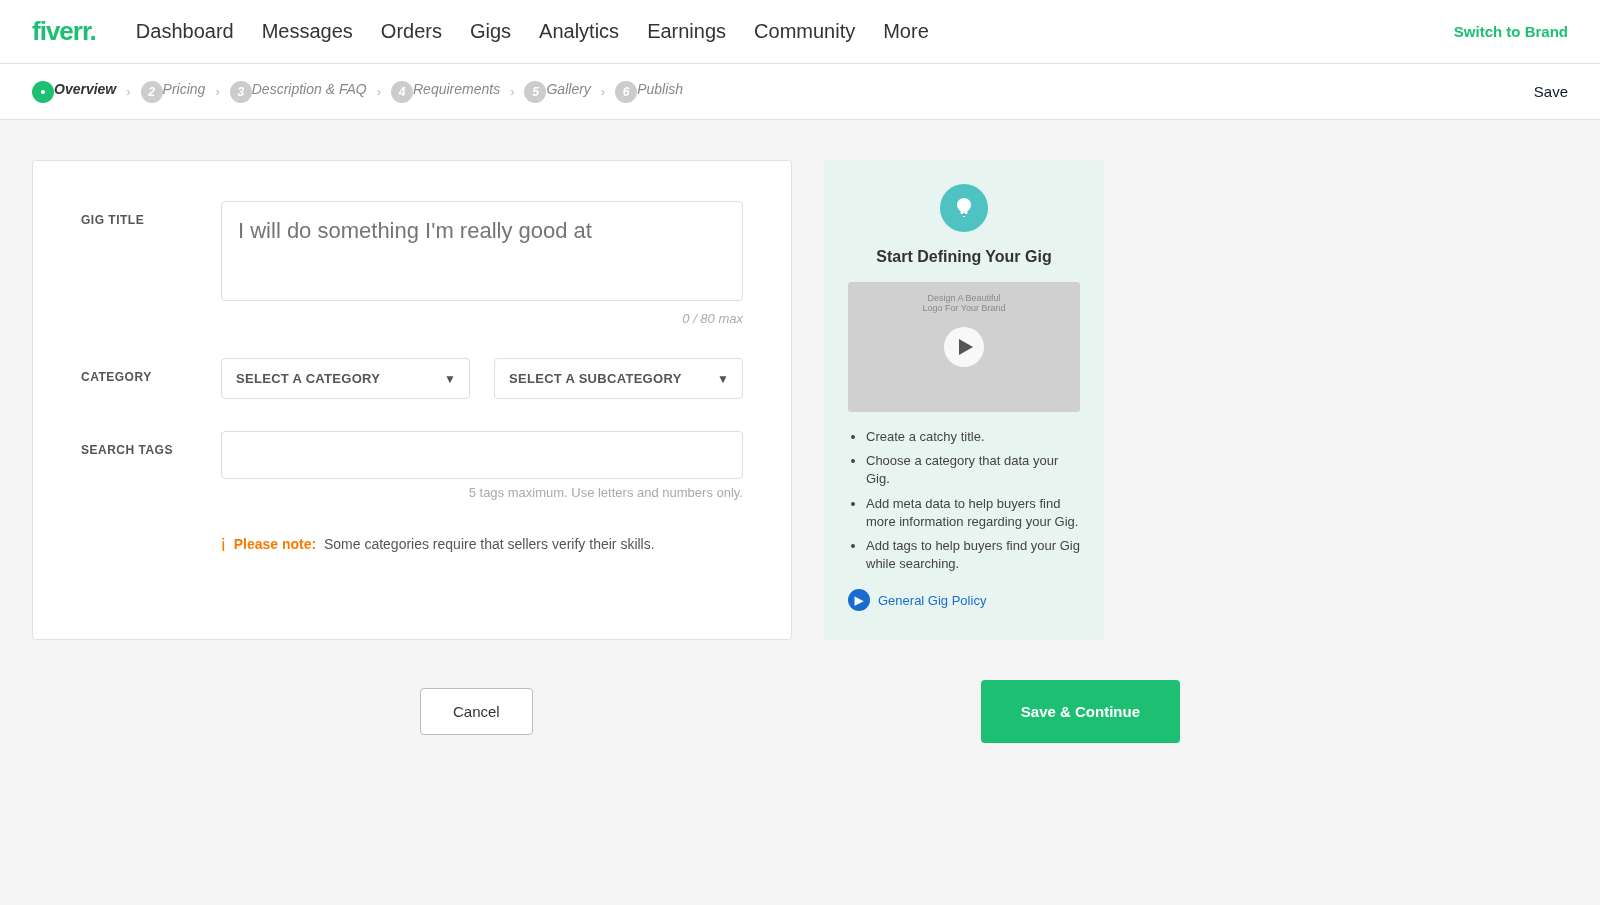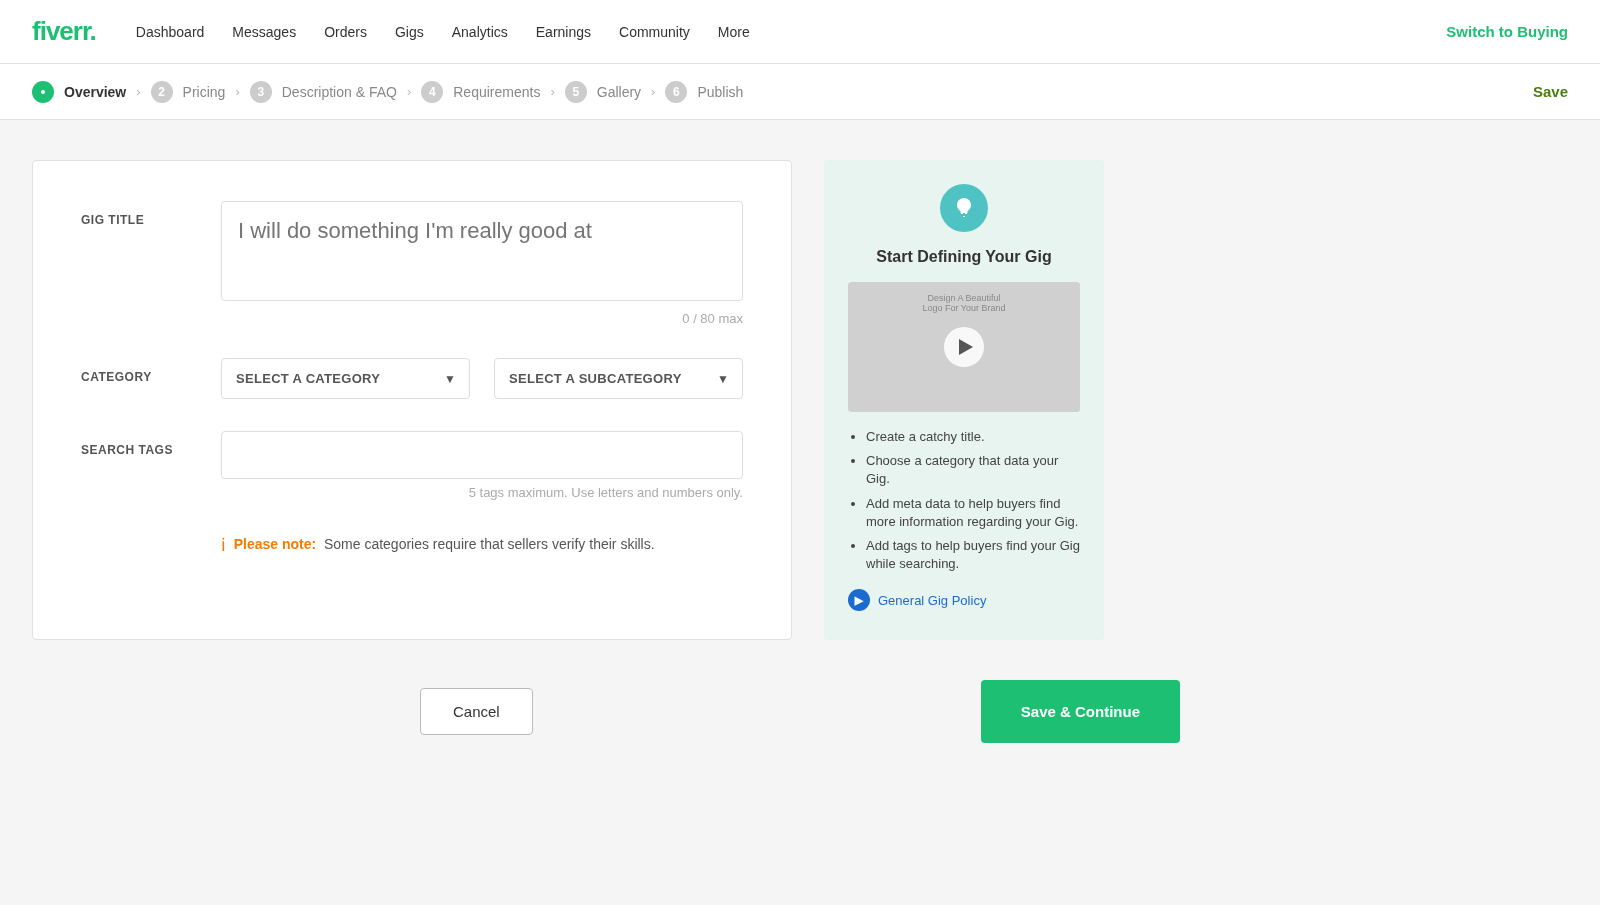--- a/index.html
+++ b/index.html
@@ -24,7 +24,7 @@
     .logo span { color: #1dbf73; }
     .nav-links { display: flex; gap: 28px; flex: 1; }
     .nav-link {
-      font-size: 14px;
+      font-size: 20px;
       color: #333;
       text-decoration: none;
       cursor: pointer;

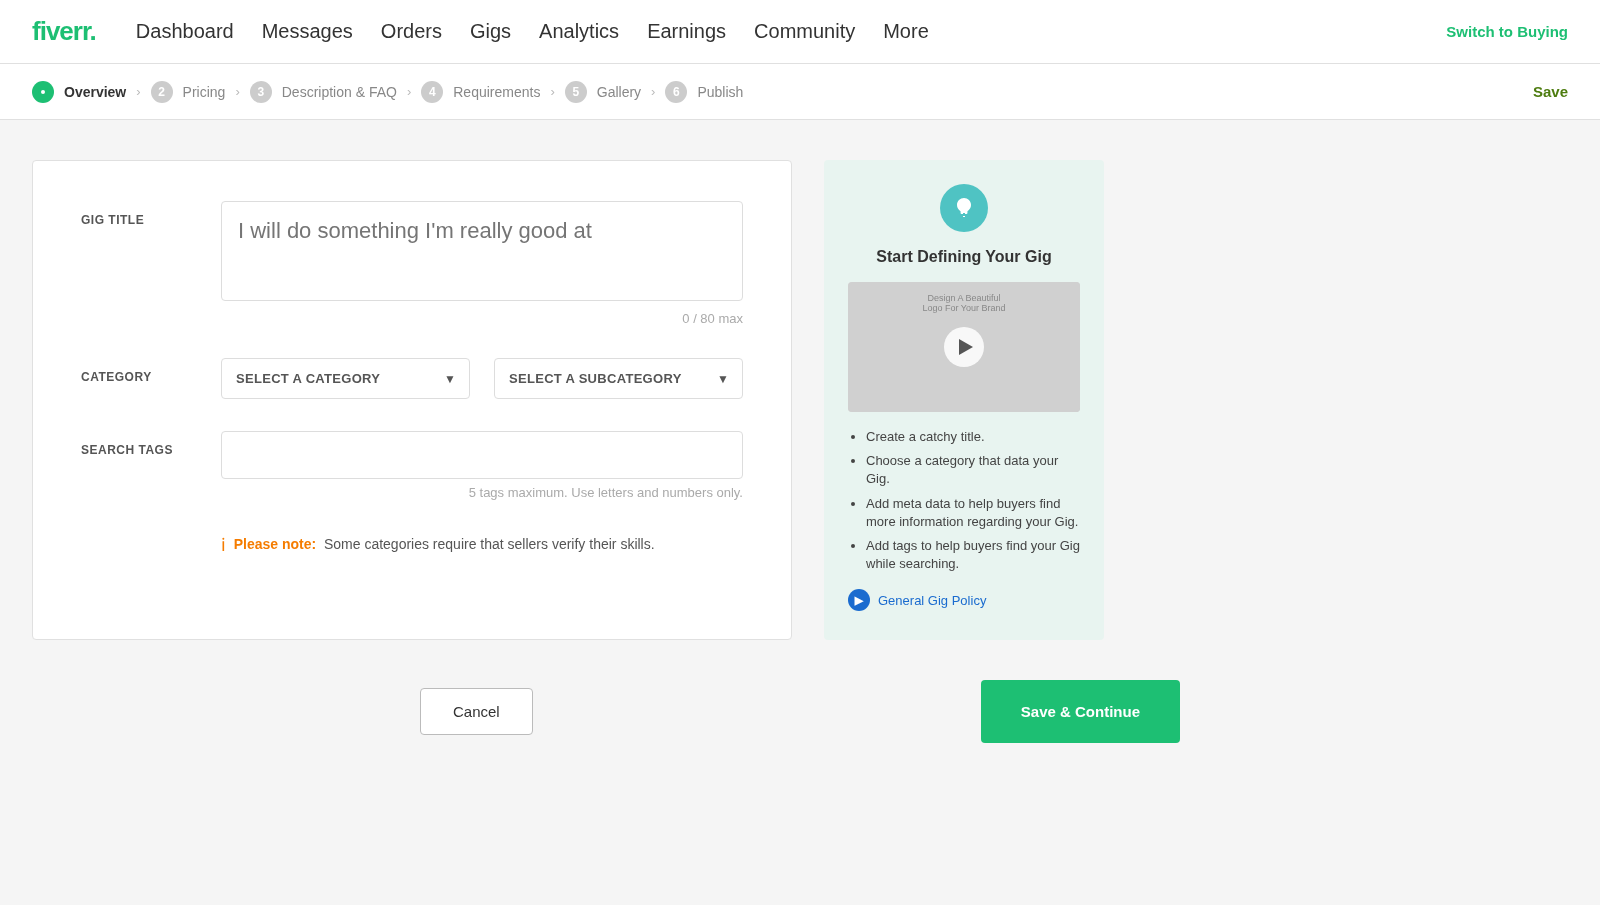--- a/index.html
+++ b/index.html
@@ -368,7 +368,7 @@
     <a class="nav-link">Community</a>
     <a class="nav-link">More</a>
   </div>
-  <span class="switch-buying">Switch to Buying</span>
+  <span class="switch-buying">Switch to Brand</span>
 </nav>
 
 <div class="steps-bar">

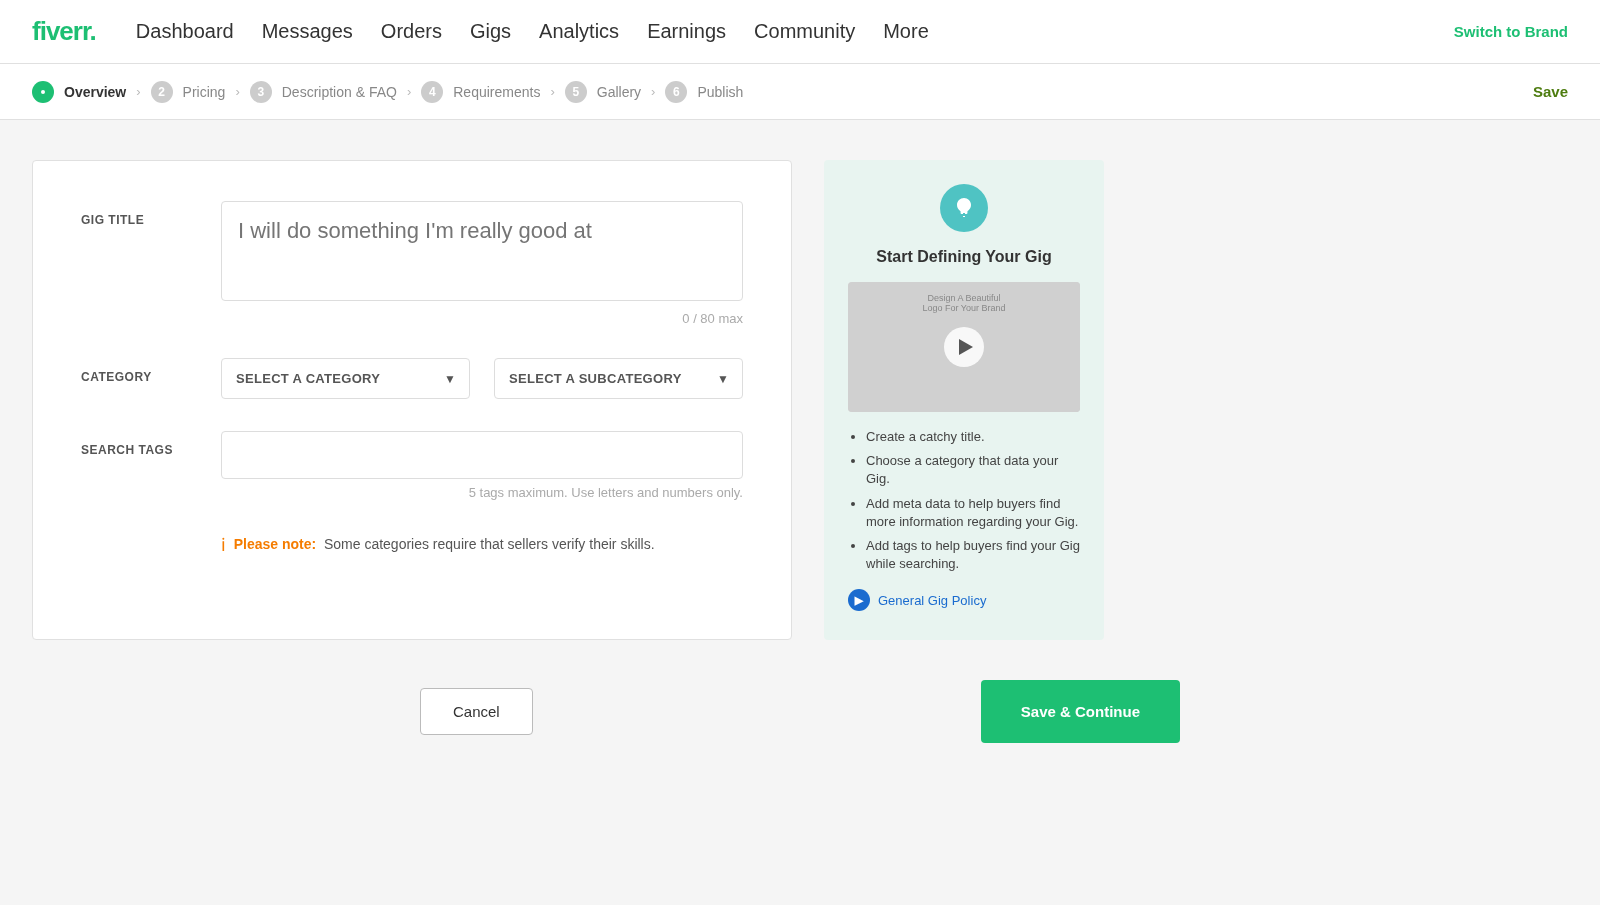--- a/index.html
+++ b/index.html
@@ -54,11 +54,12 @@
     }
     .step {
       display: flex;
-      align-items: center;
-      gap: 10px;
+      align-items: flex-start;
+      gap: 0;
       font-size: 14px;
       color: #888;
       cursor: pointer;
+      font-style: italic;
     }
     .step.active { color: #333; font-weight: 600; }
     .step-num {

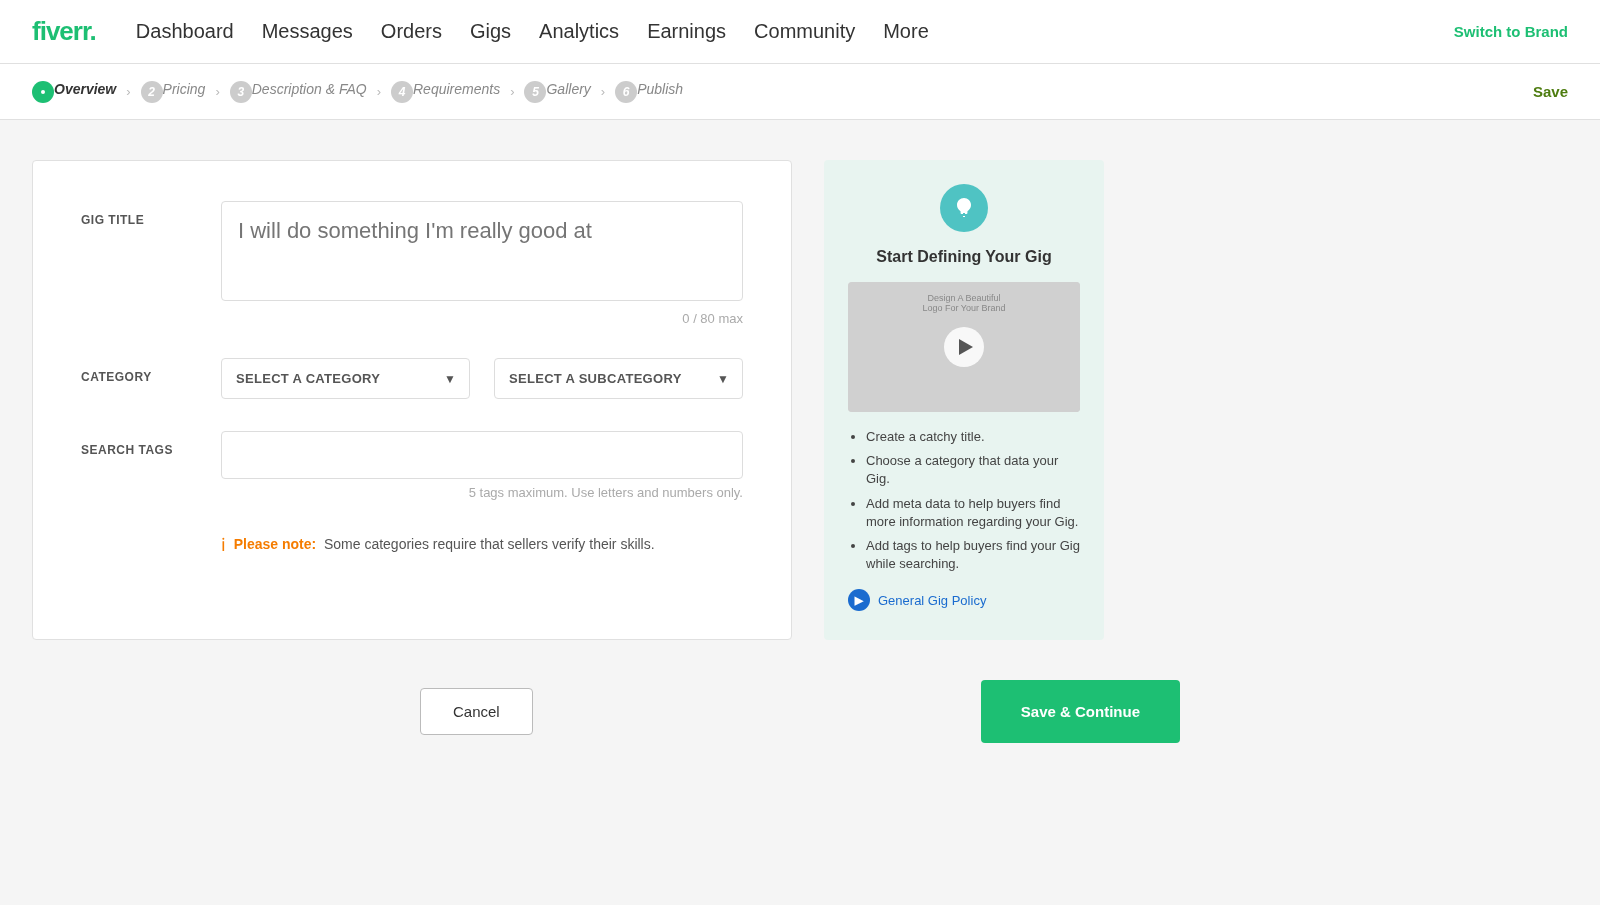--- a/index.html
+++ b/index.html
@@ -91,9 +91,9 @@
       font-size: 13px;
     }
     .save-link {
-      color: #4d7c0f;
+      color: #0f172a;
       font-size: 15px;
-      font-weight: 700;
+      font-weight: 400;
       cursor: pointer;
     }
 

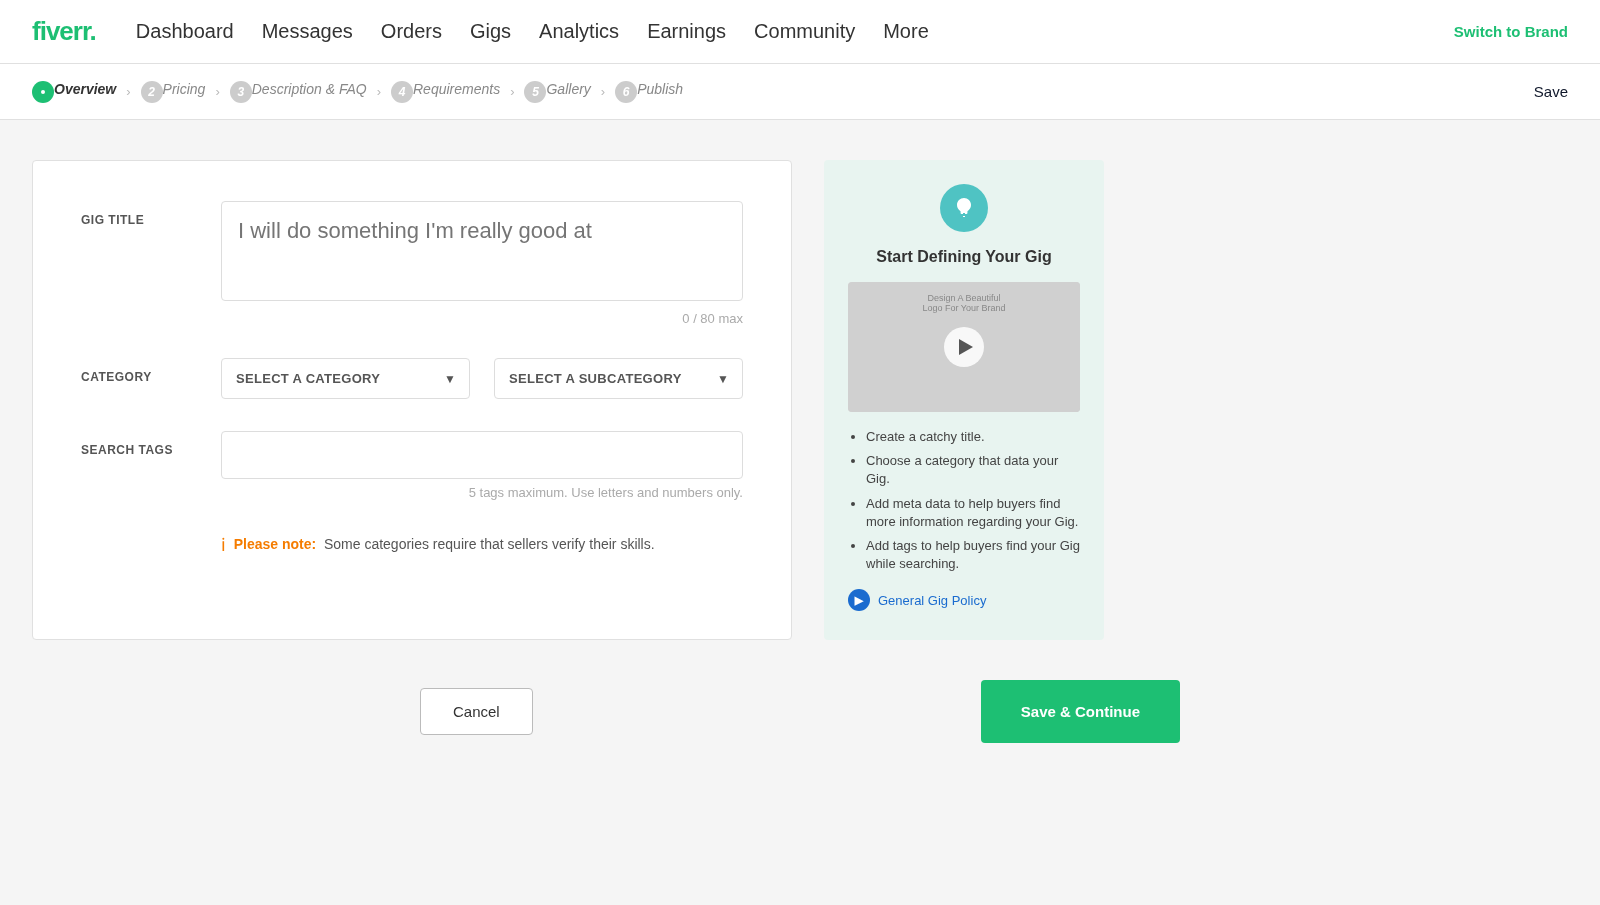--- a/index.html
+++ b/index.html
@@ -148,6 +148,7 @@
       font-size: 13px;
       color: #aaa;
       margin-top: 6px;
+      font-style: italic;
     }
 
     .select-row {

